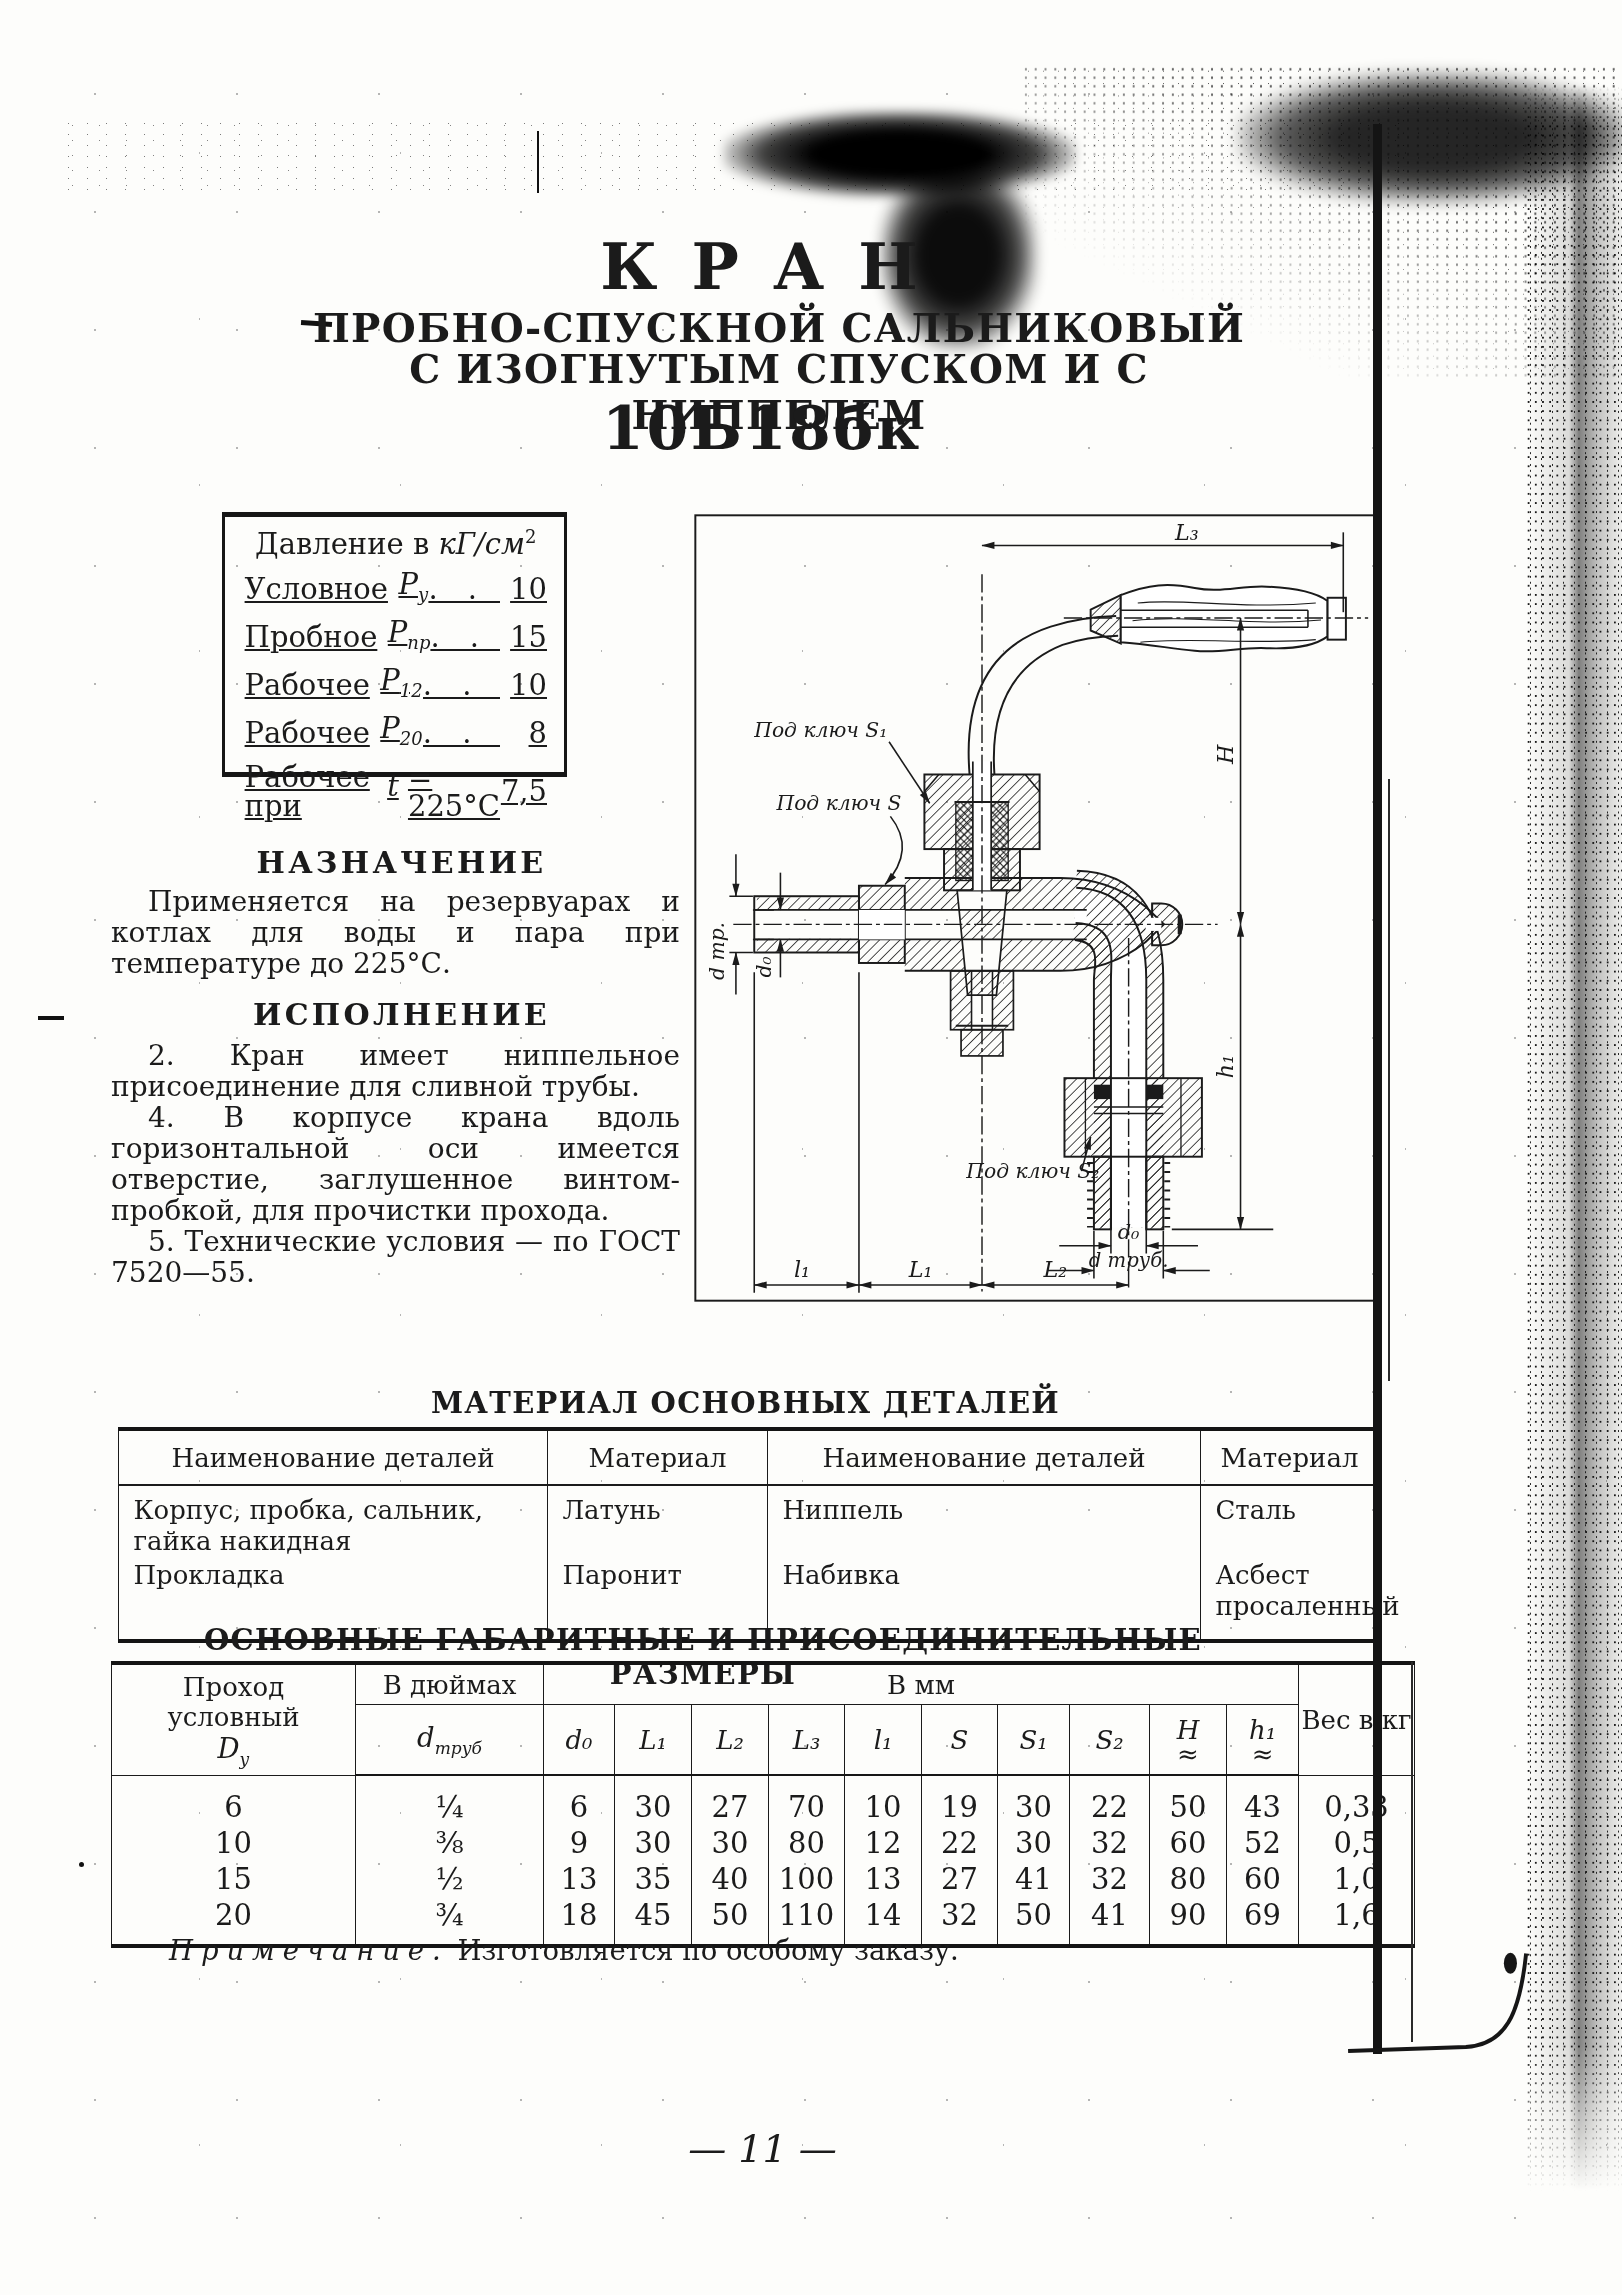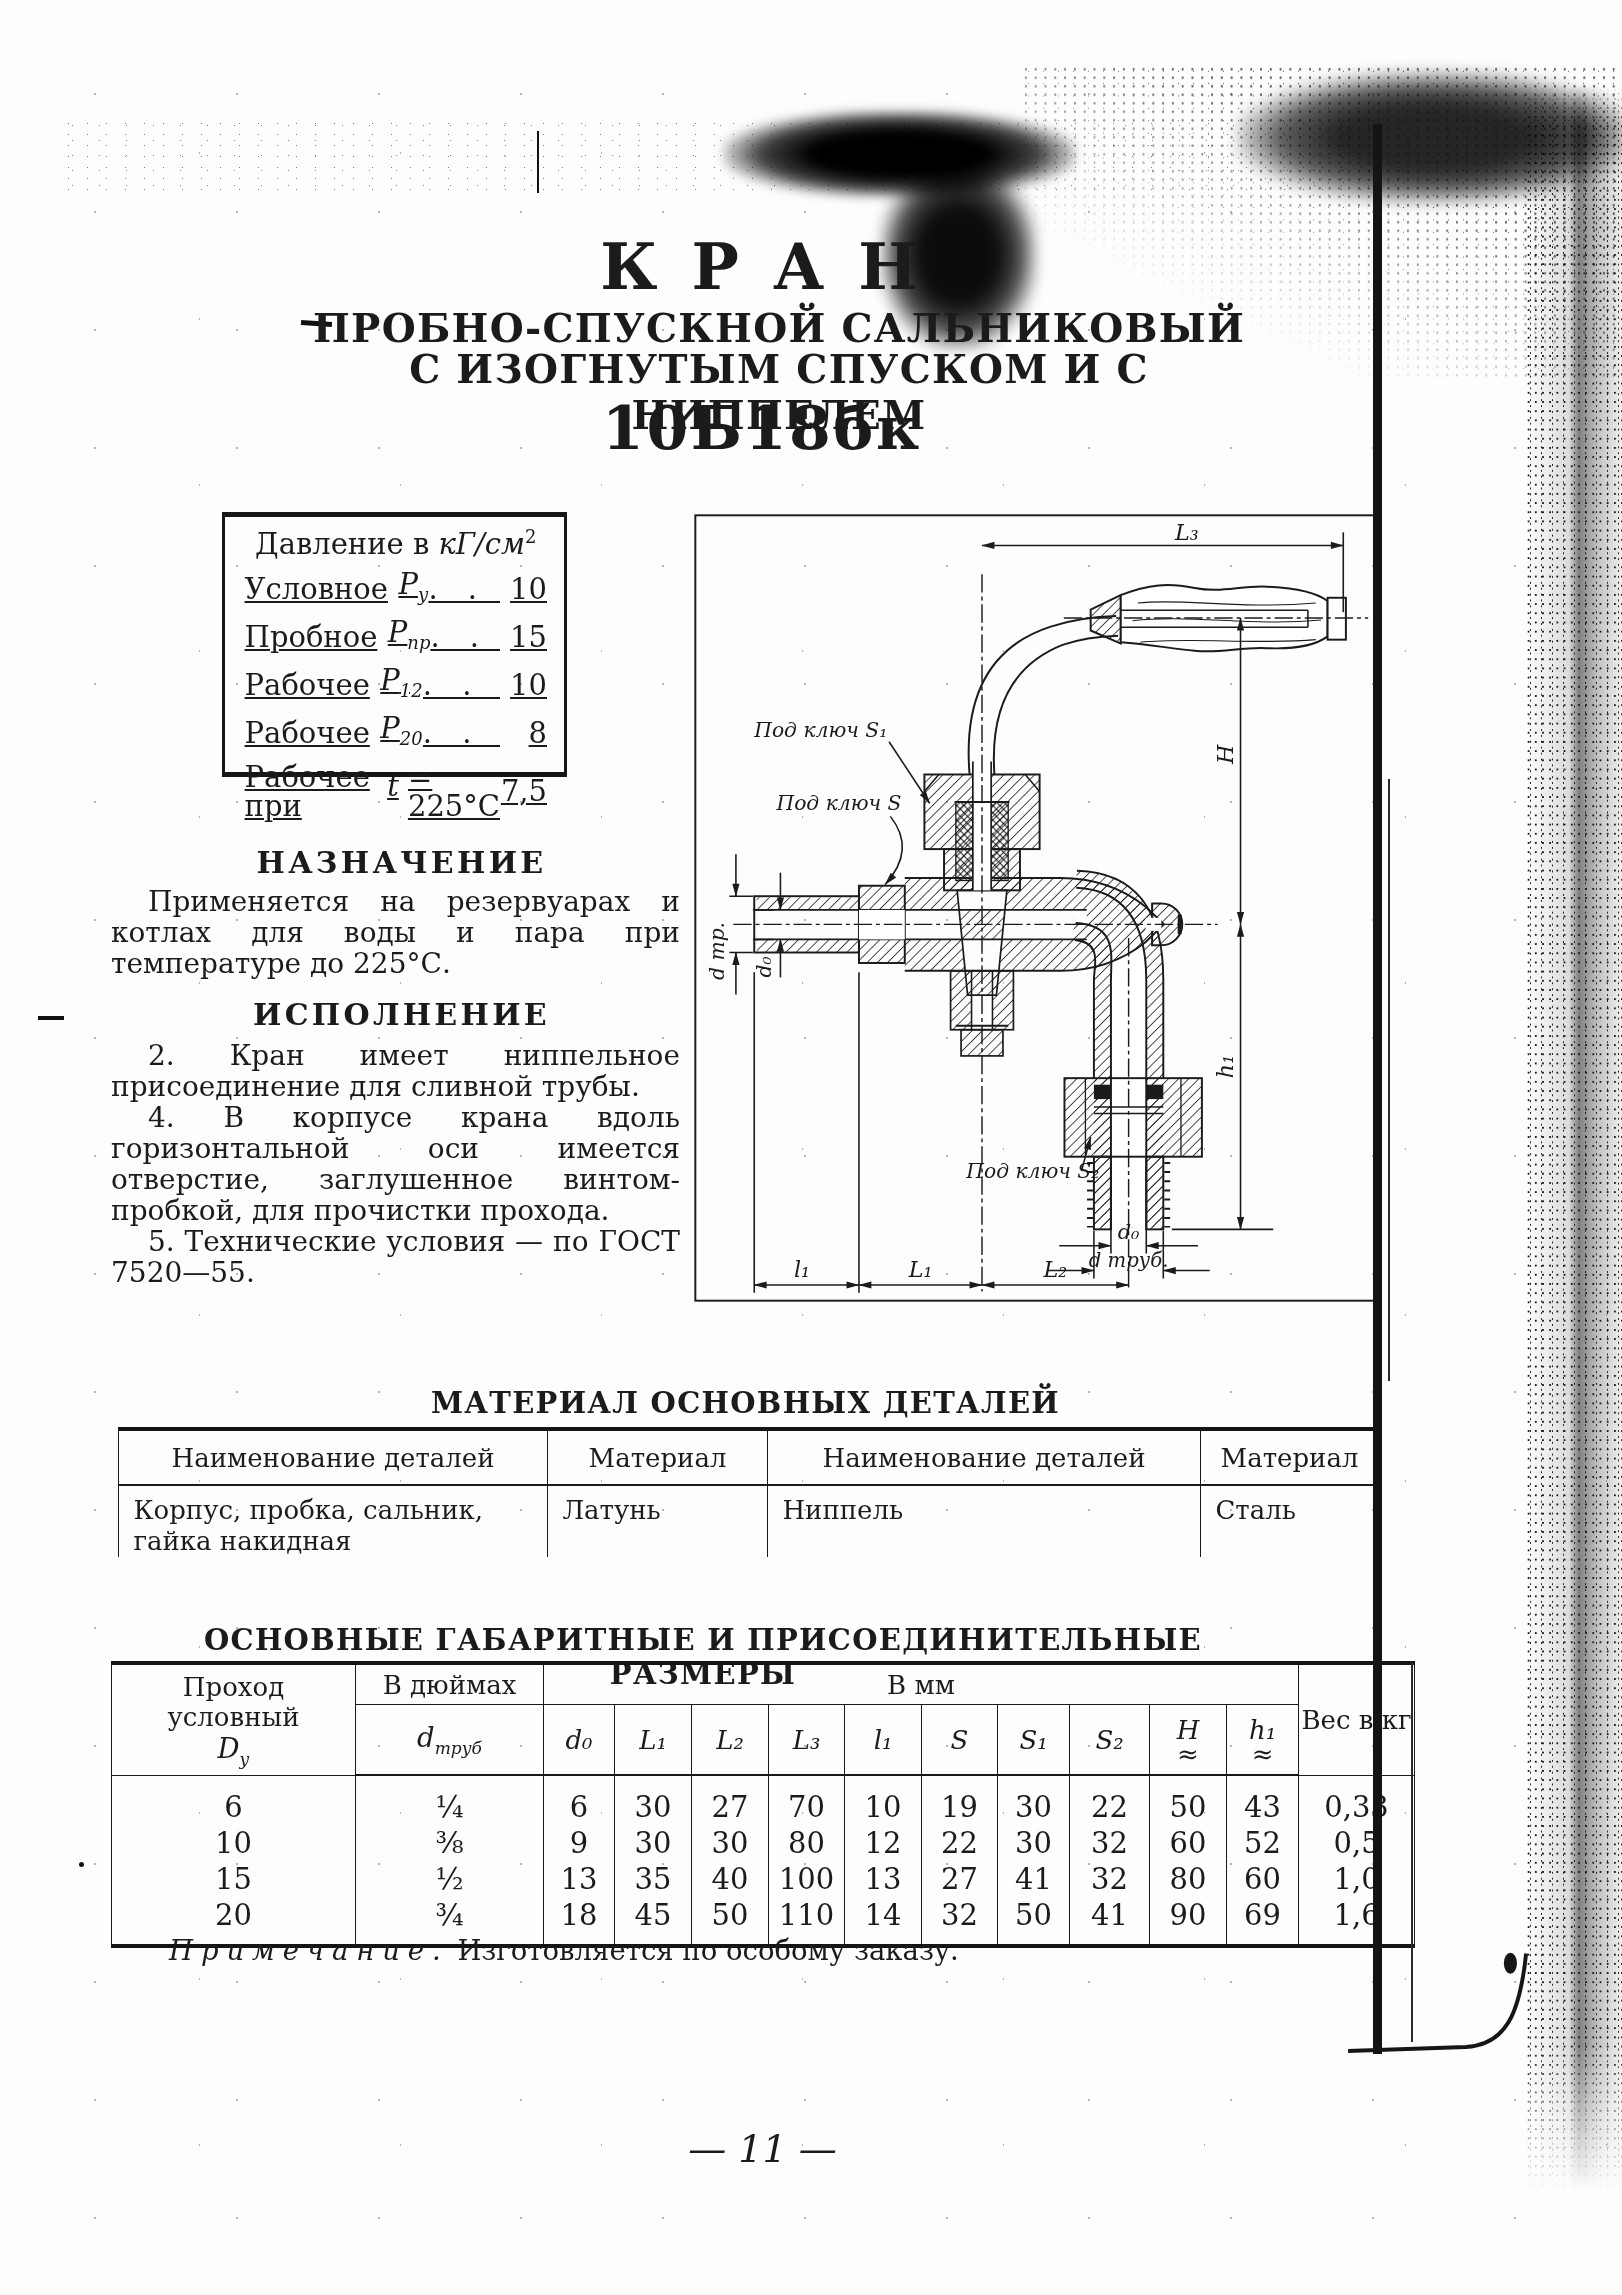--- a/index.html
+++ b/index.html
@@ -325,6 +325,12 @@
         <td>Ниппель</td>
         <td>Сталь</td>
       </tr>
+      <tr class="last">
+        <td>Прокладка</td>
+        <td>Паронит</td>
+        <td>Набивка</td>
+        <td>Асбест просаленный</td>
+      </tr>
     </tbody>
   </table>
 

